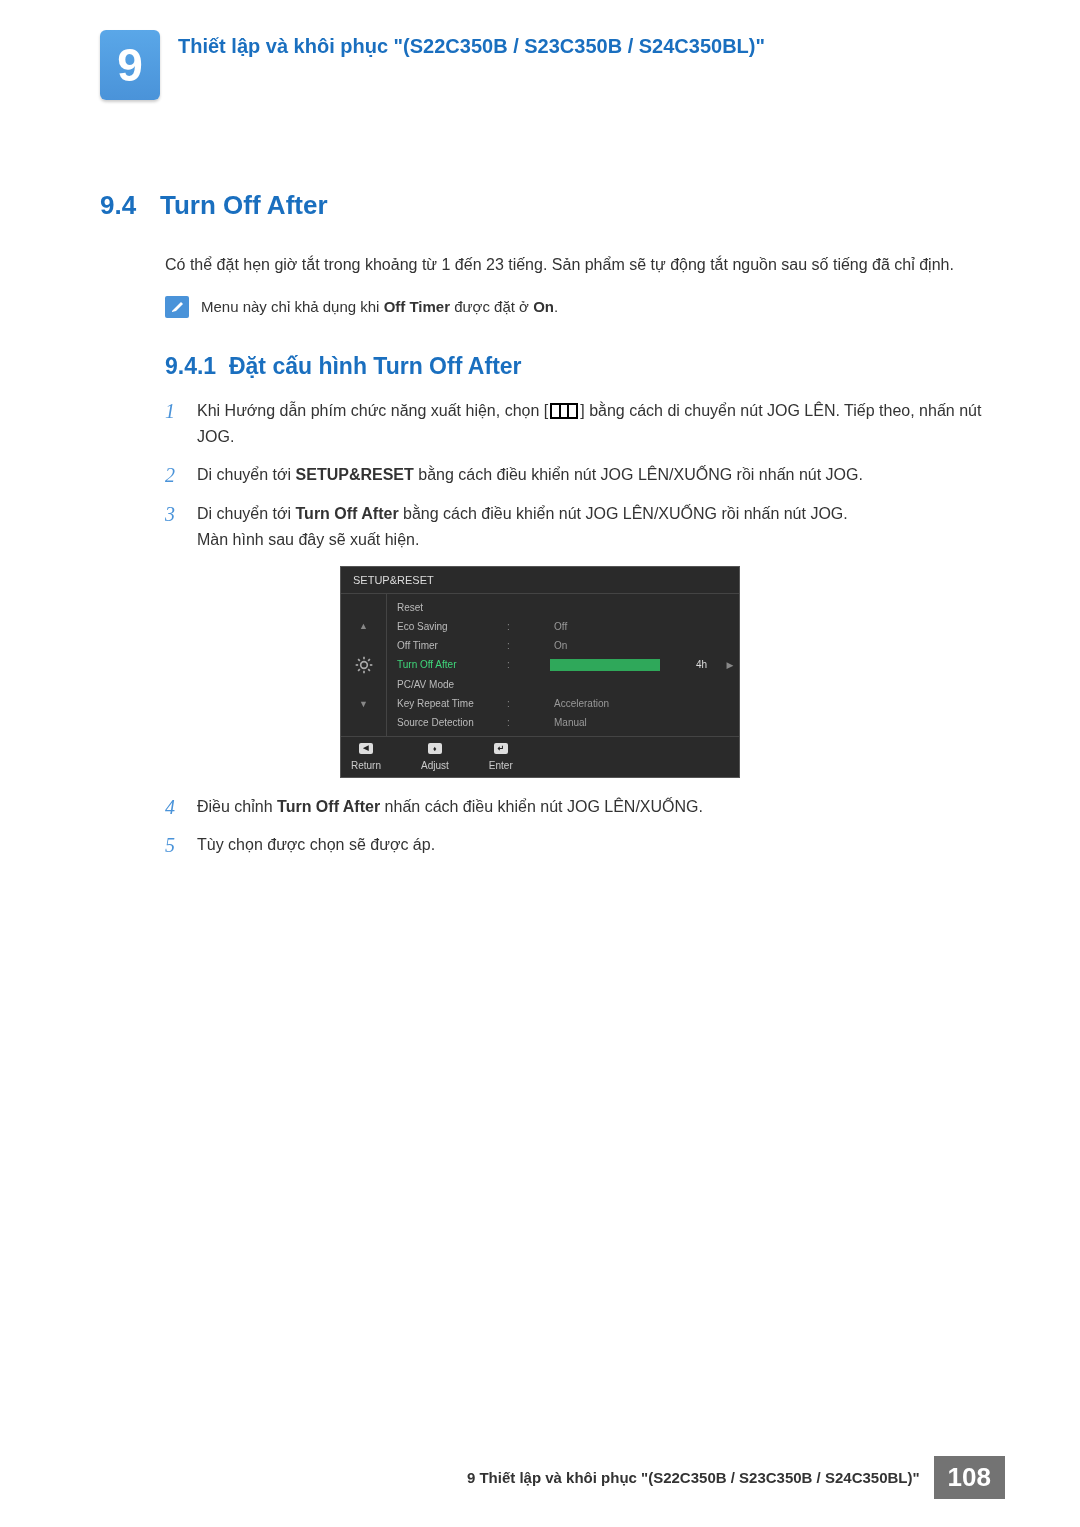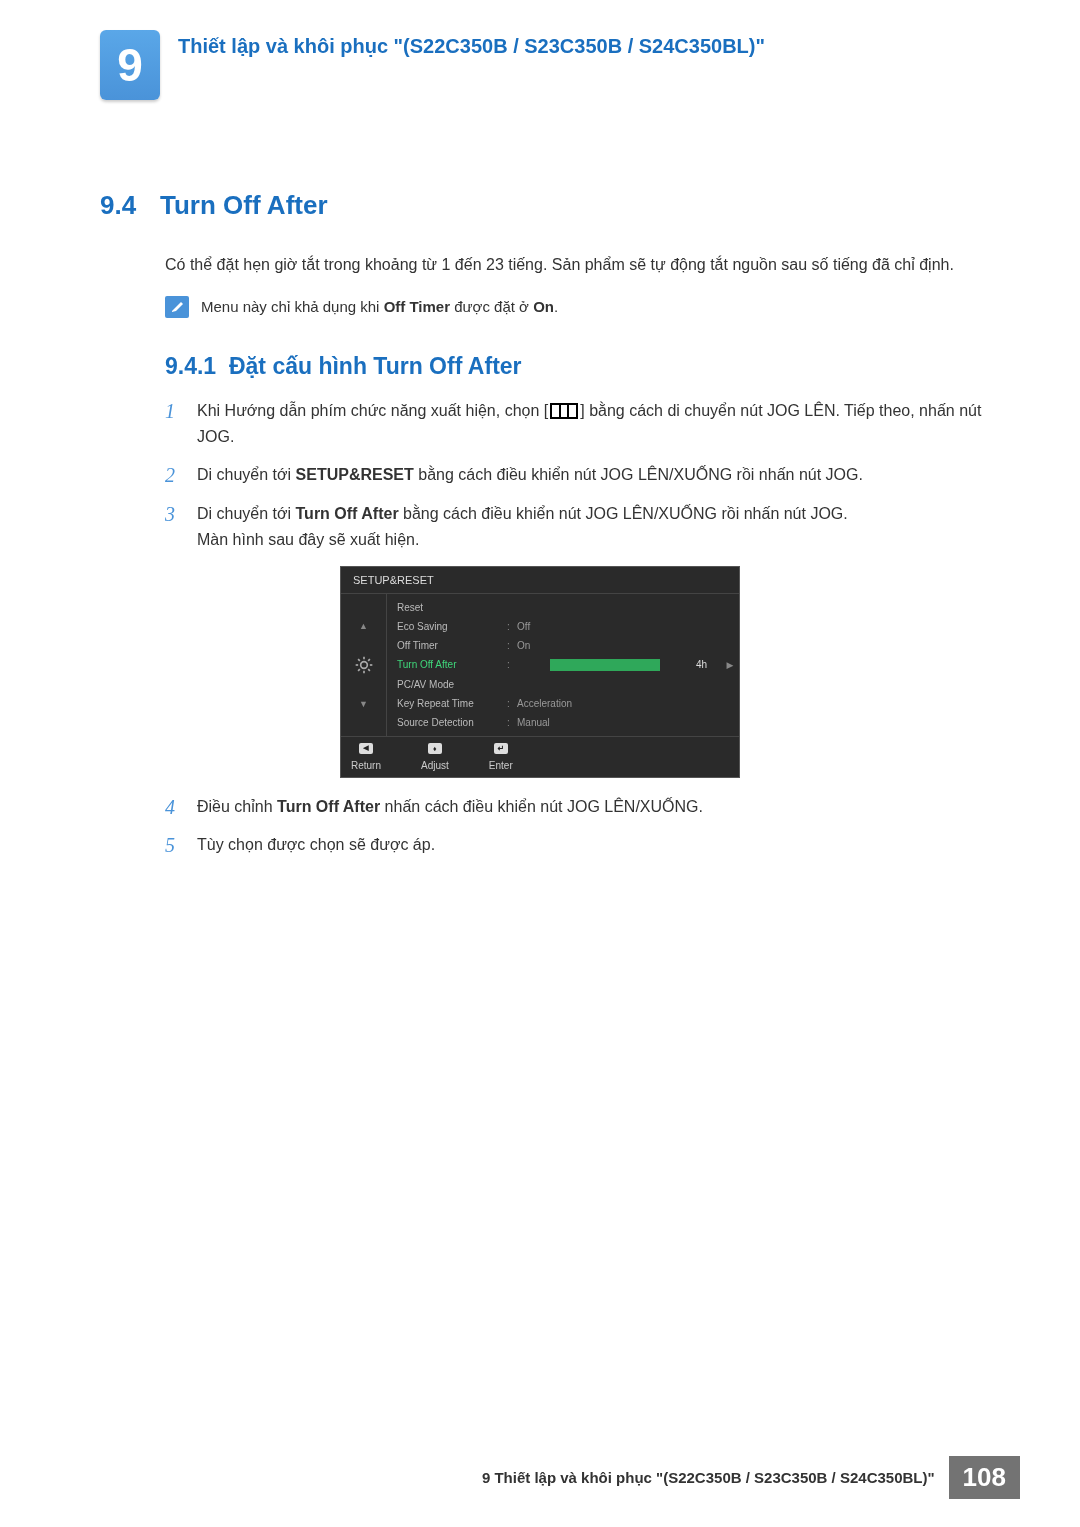--- a/index.html
+++ b/index.html
@@ -189,7 +189,7 @@
   }
   .osd-row .label { width: 110px; color: #bbb; }
   .osd-row .colon { width: 10px; color: #888; }
-  .osd-row .value { color: #999; flex: 1; }
+  .osd-row .value { color: #999; flex: 1; margin-left: 37px; }
   .osd-row.active .label { color: #3fd67a; }
   .osd-slider {
     flex: 1;

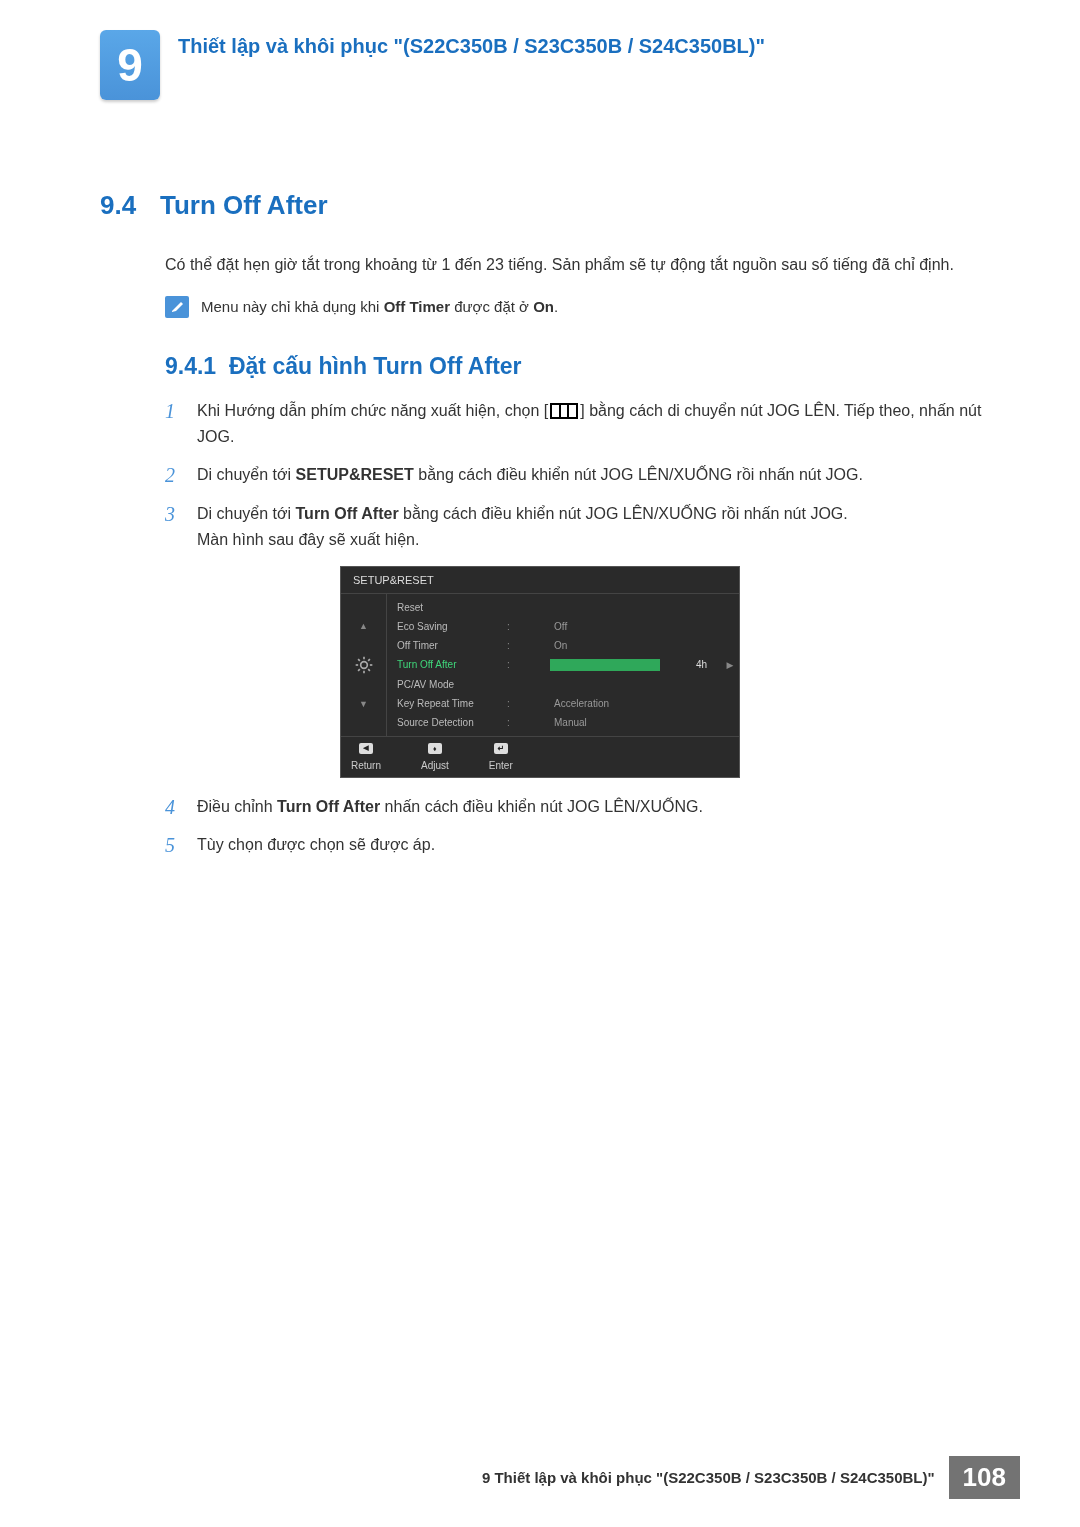--- a/index.html
+++ b/index.html
@@ -251,7 +251,7 @@
   .page-footer {
     position: absolute;
     bottom: 28px;
-    right: 60px;
+    right: 75px;
     display: flex;
     align-items: center;
     gap: 14px;

